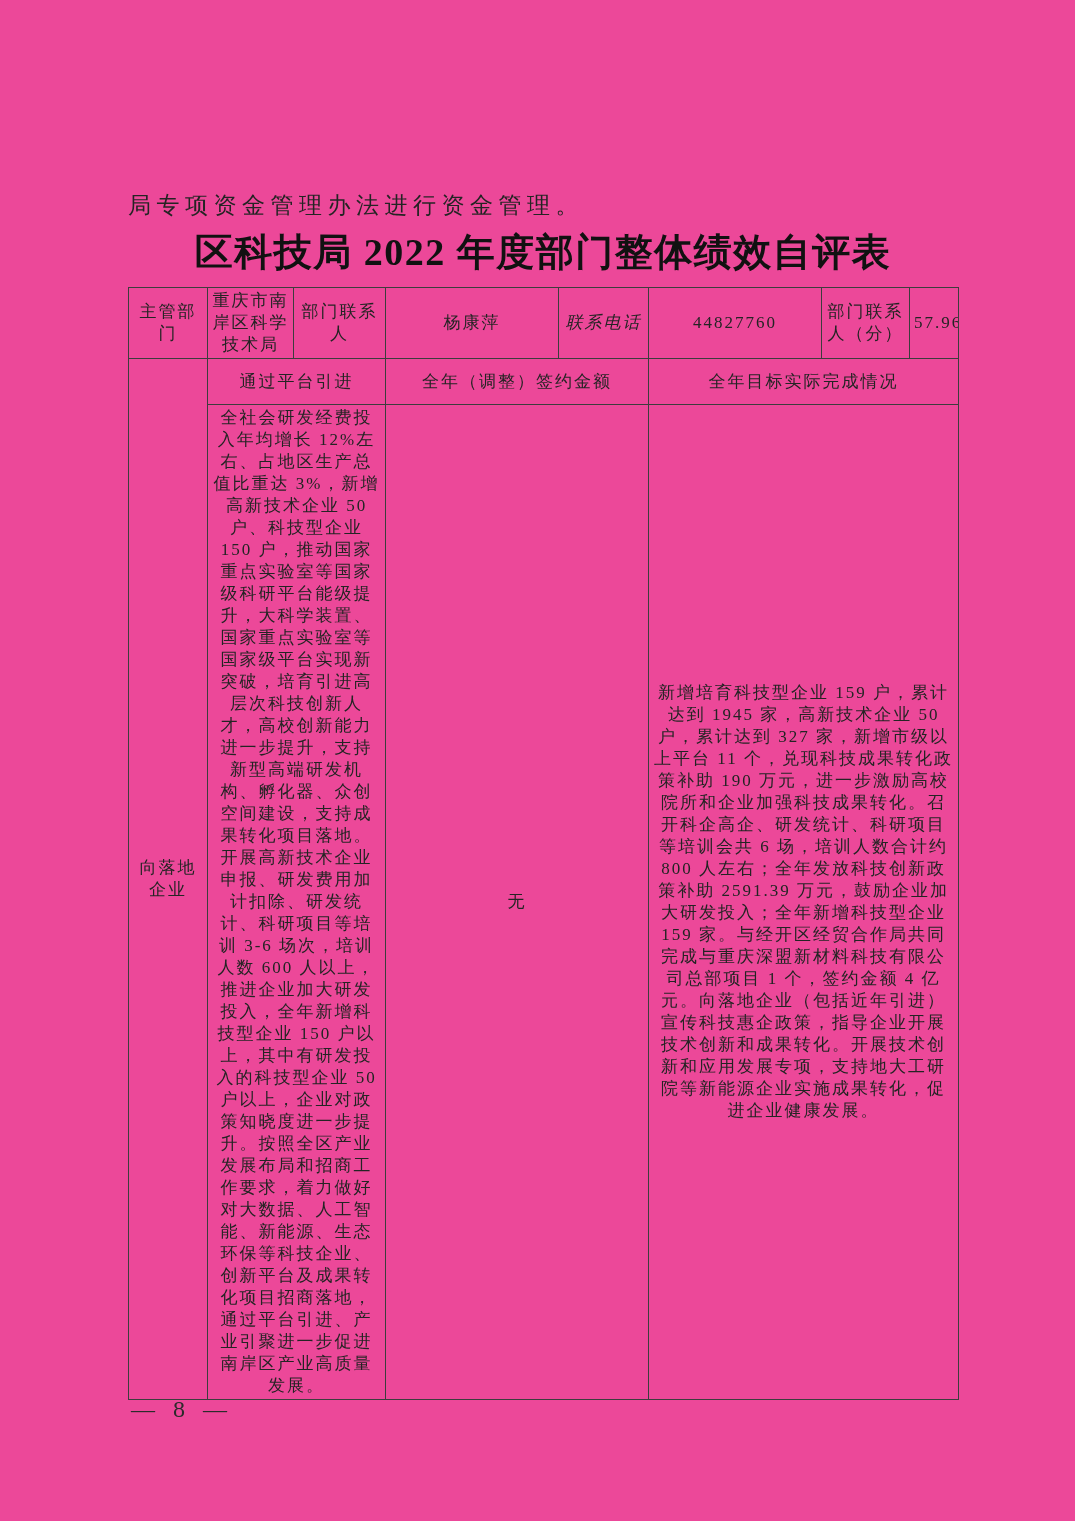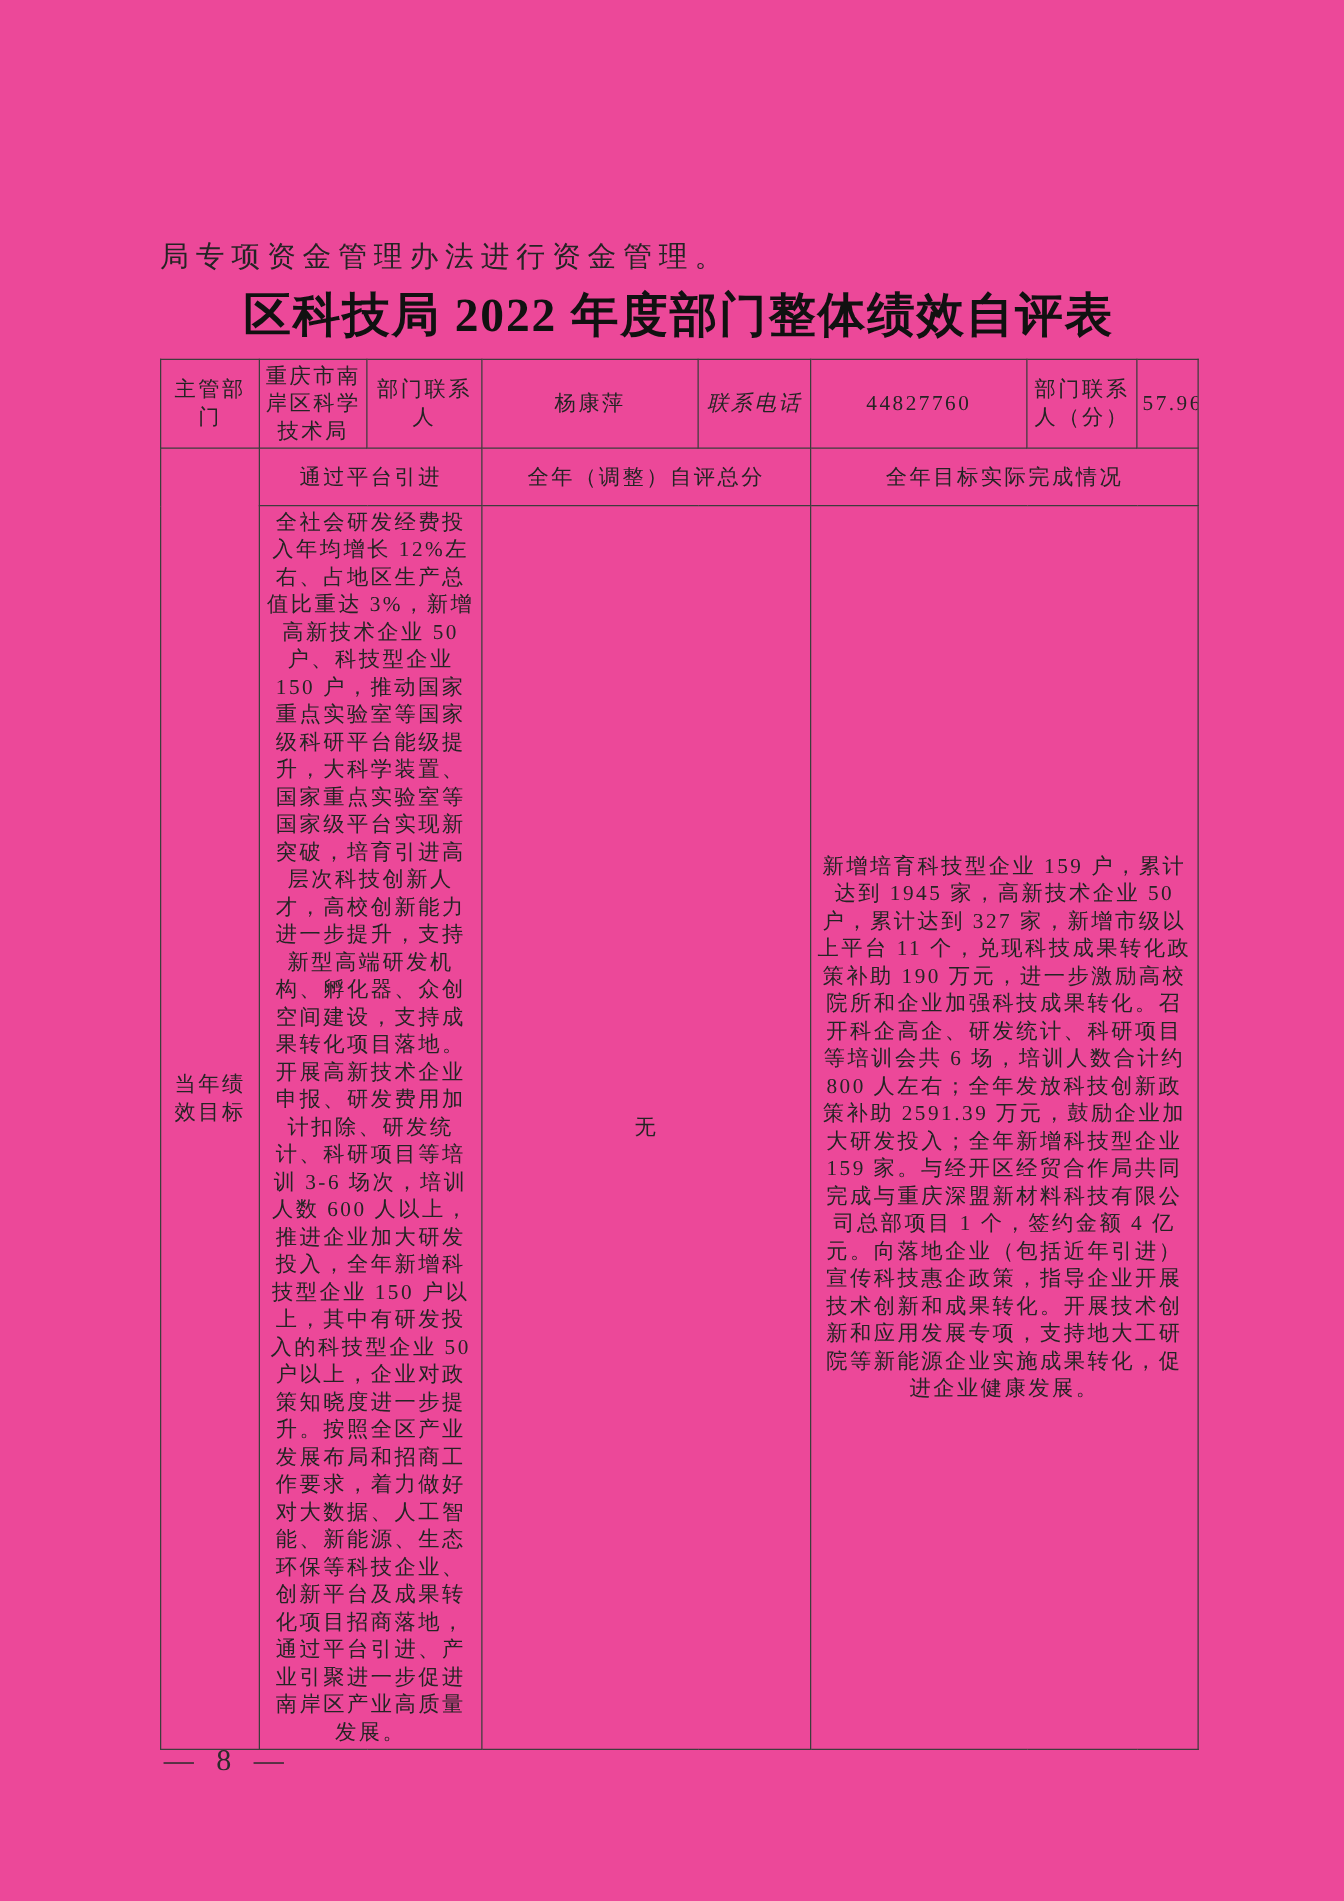--- a/index.html
+++ b/index.html
@@ -98,7 +98,7 @@
       <tr class="r2">
         <td class="row-label" rowspan="2">当年绩效目标</td>
         <td class="col-head" colspan="2">通过平台引进</td>
-        <td class="col-head" colspan="2">全年（调整）自评总分</td>
+        <td class="col-head" colspan="2">全年（调整）签约金额</td>
         <td class="col-head" colspan="3">全年目标实际完成情况</td>
       </tr>
       <tr class="r3">

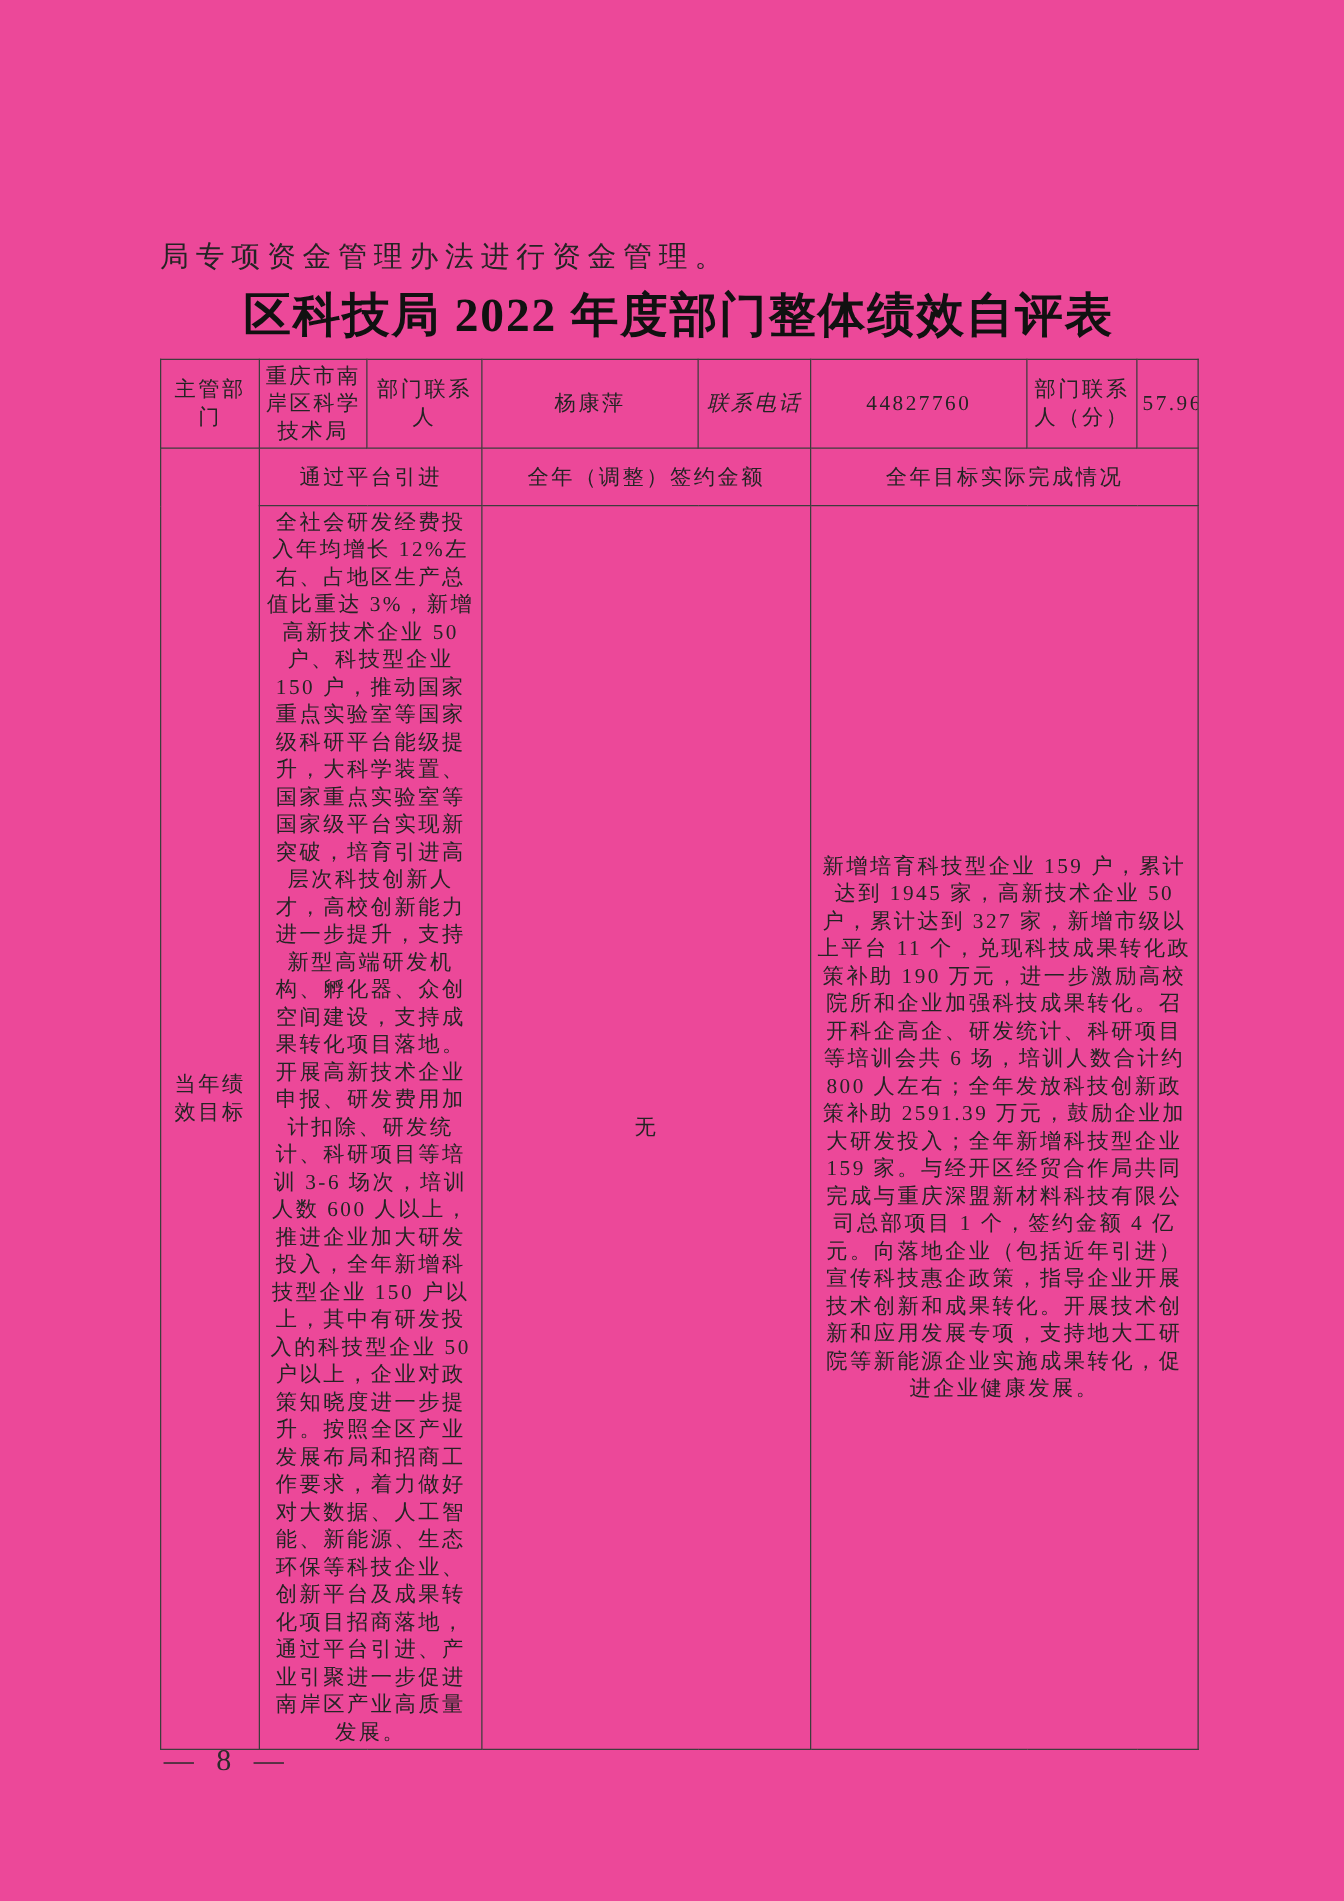--- a/index.html
+++ b/index.html
@@ -96,7 +96,7 @@
         <td class="score-value">57.96</td>
       </tr>
       <tr class="r2">
-        <td class="row-label" rowspan="2">当年绩效目标</td>
+        <td class="row-label" rowspan="2">向落地企业</td>
         <td class="col-head" colspan="2">通过平台引进</td>
         <td class="col-head" colspan="2">全年（调整）签约金额</td>
         <td class="col-head" colspan="3">全年目标实际完成情况</td>

